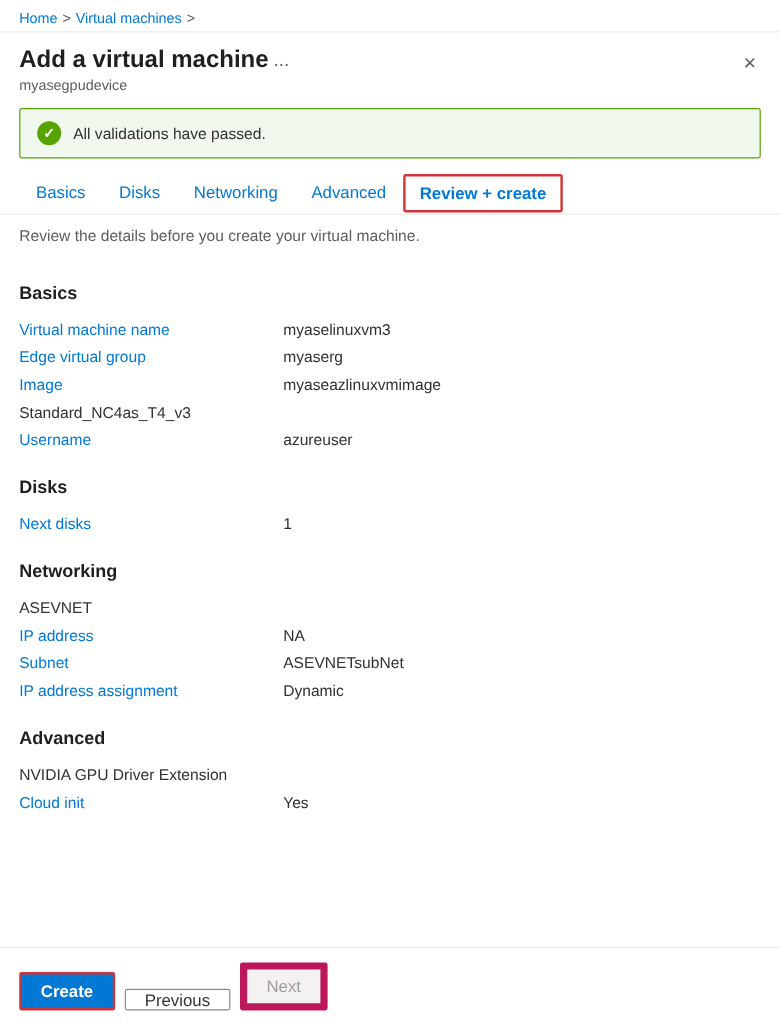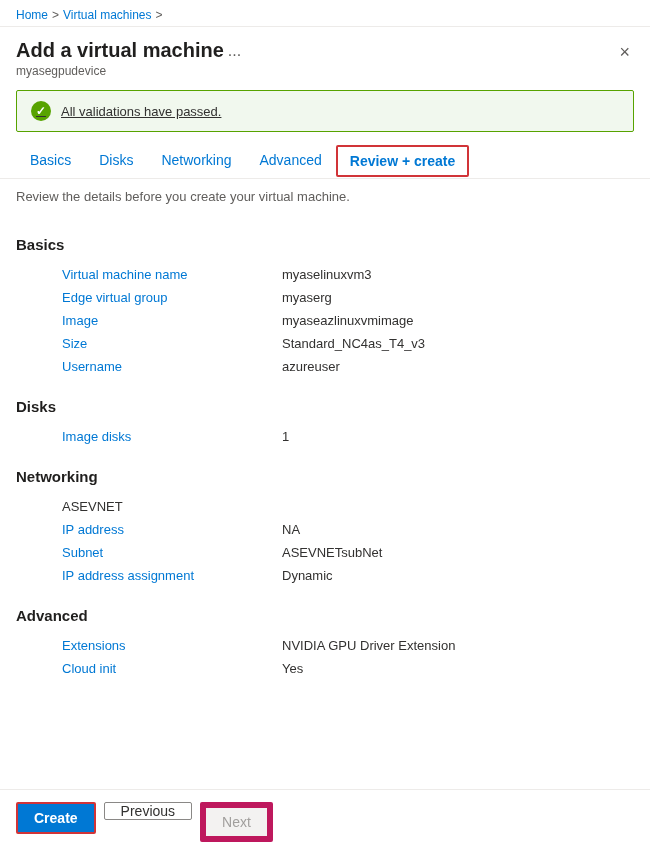--- a/index.html
+++ b/index.html
@@ -83,7 +83,6 @@
       gap: 10px;
       font-size: 13px;
       color: #323130;
-      text-decoration: underline;
     }
     .check-circle {
       width: 20px;

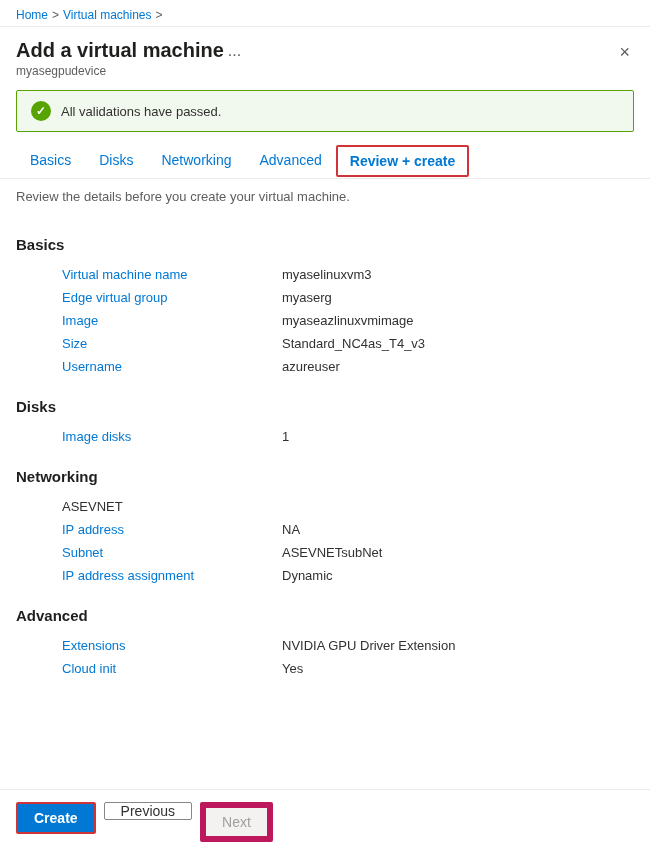--- a/index.html
+++ b/index.html
@@ -149,7 +149,6 @@
       display: flex;
       padding: 4px 0;
       font-size: 13px;
-      margin-left: 46px;
     }
     .detail-label {
       color: #0078d4;

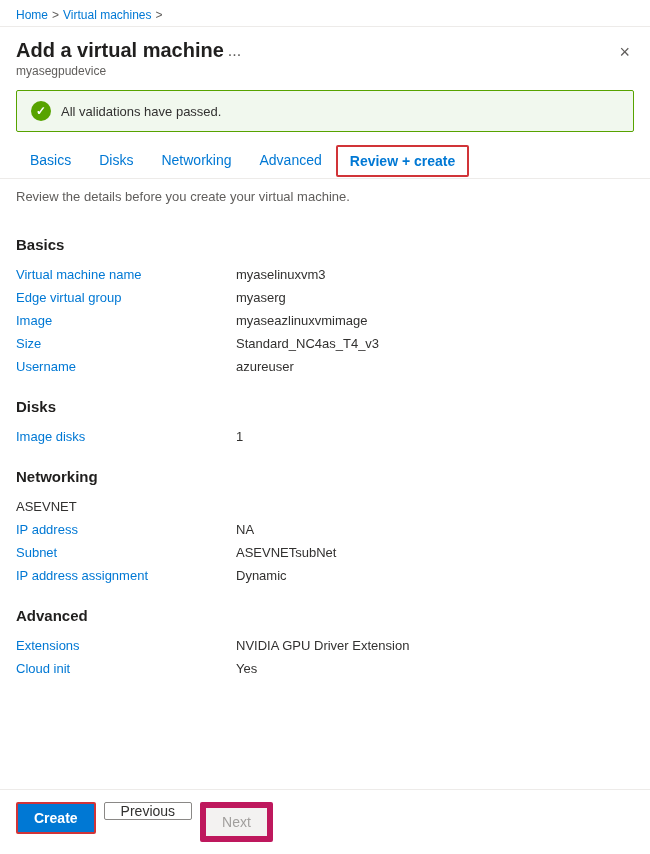--- a/index.html
+++ b/index.html
@@ -255,7 +255,6 @@
       <span class="detail-value">myaseazlinuxvmimage</span>
     </div>
     <div class="detail-row">
-      <span class="detail-label">Size</span>
       <span class="detail-value">Standard_NC4as_T4_v3</span>
     </div>
     <div class="detail-row">

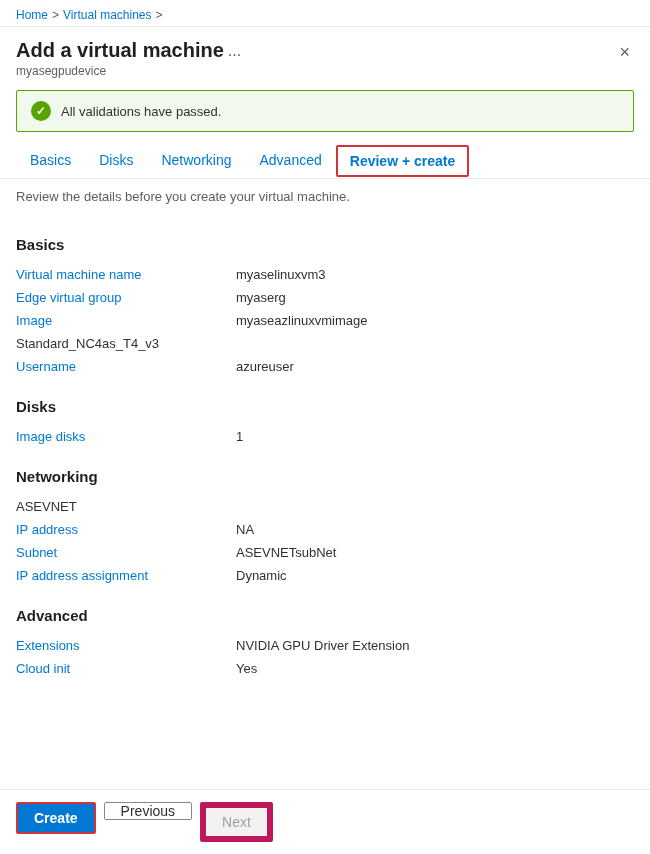--- a/index.html
+++ b/index.html
@@ -266,7 +266,7 @@
   <div class="section">
     <div class="section-title">Disks</div>
     <div class="detail-row">
-      <span class="detail-label">Image disks</span>
+      <span class="detail-label">Next disks</span>
       <span class="detail-value">1</span>
     </div>
   </div>

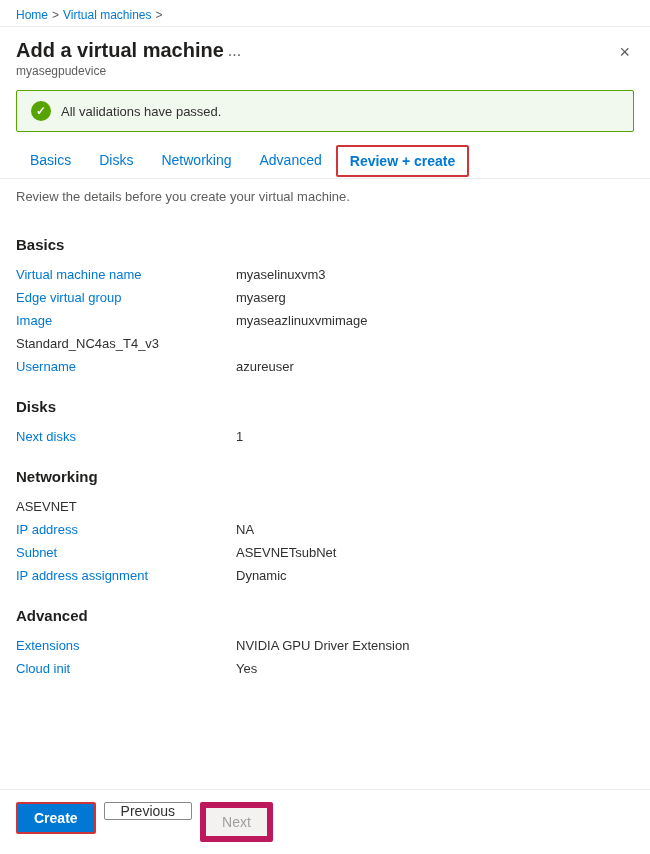--- a/index.html
+++ b/index.html
@@ -293,7 +293,6 @@
   <div class="section">
     <div class="section-title">Advanced</div>
     <div class="detail-row">
-      <span class="detail-label">Extensions</span>
       <span class="detail-value">NVIDIA GPU Driver Extension</span>
     </div>
     <div class="detail-row">

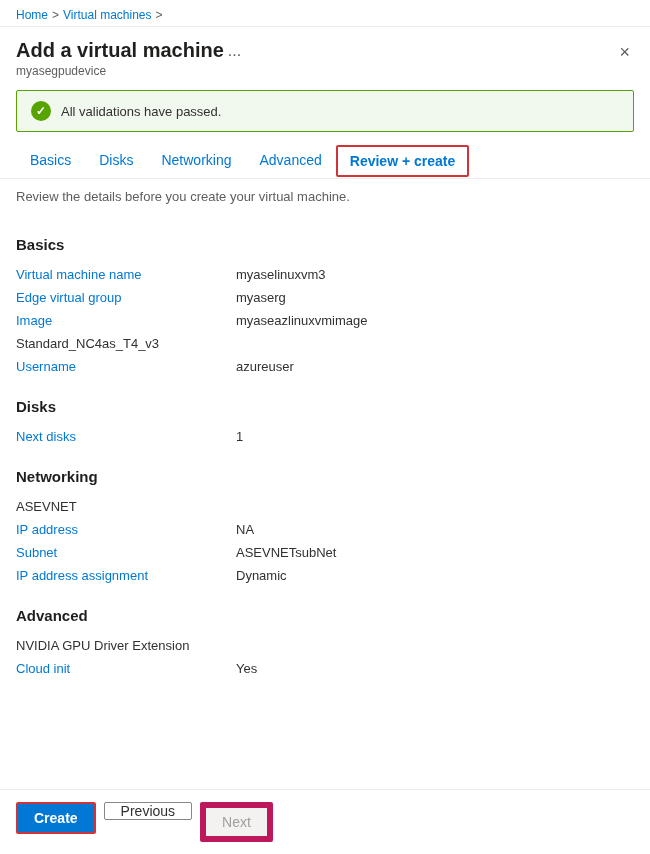--- a/index.html
+++ b/index.html
@@ -168,7 +168,7 @@
       border-top: 1px solid #edebe9;
       padding: 12px 16px;
       display: flex;
-      align-items: flex-start;
+      align-items: flex-end;
       gap: 8px;
     }
     .btn-create {

